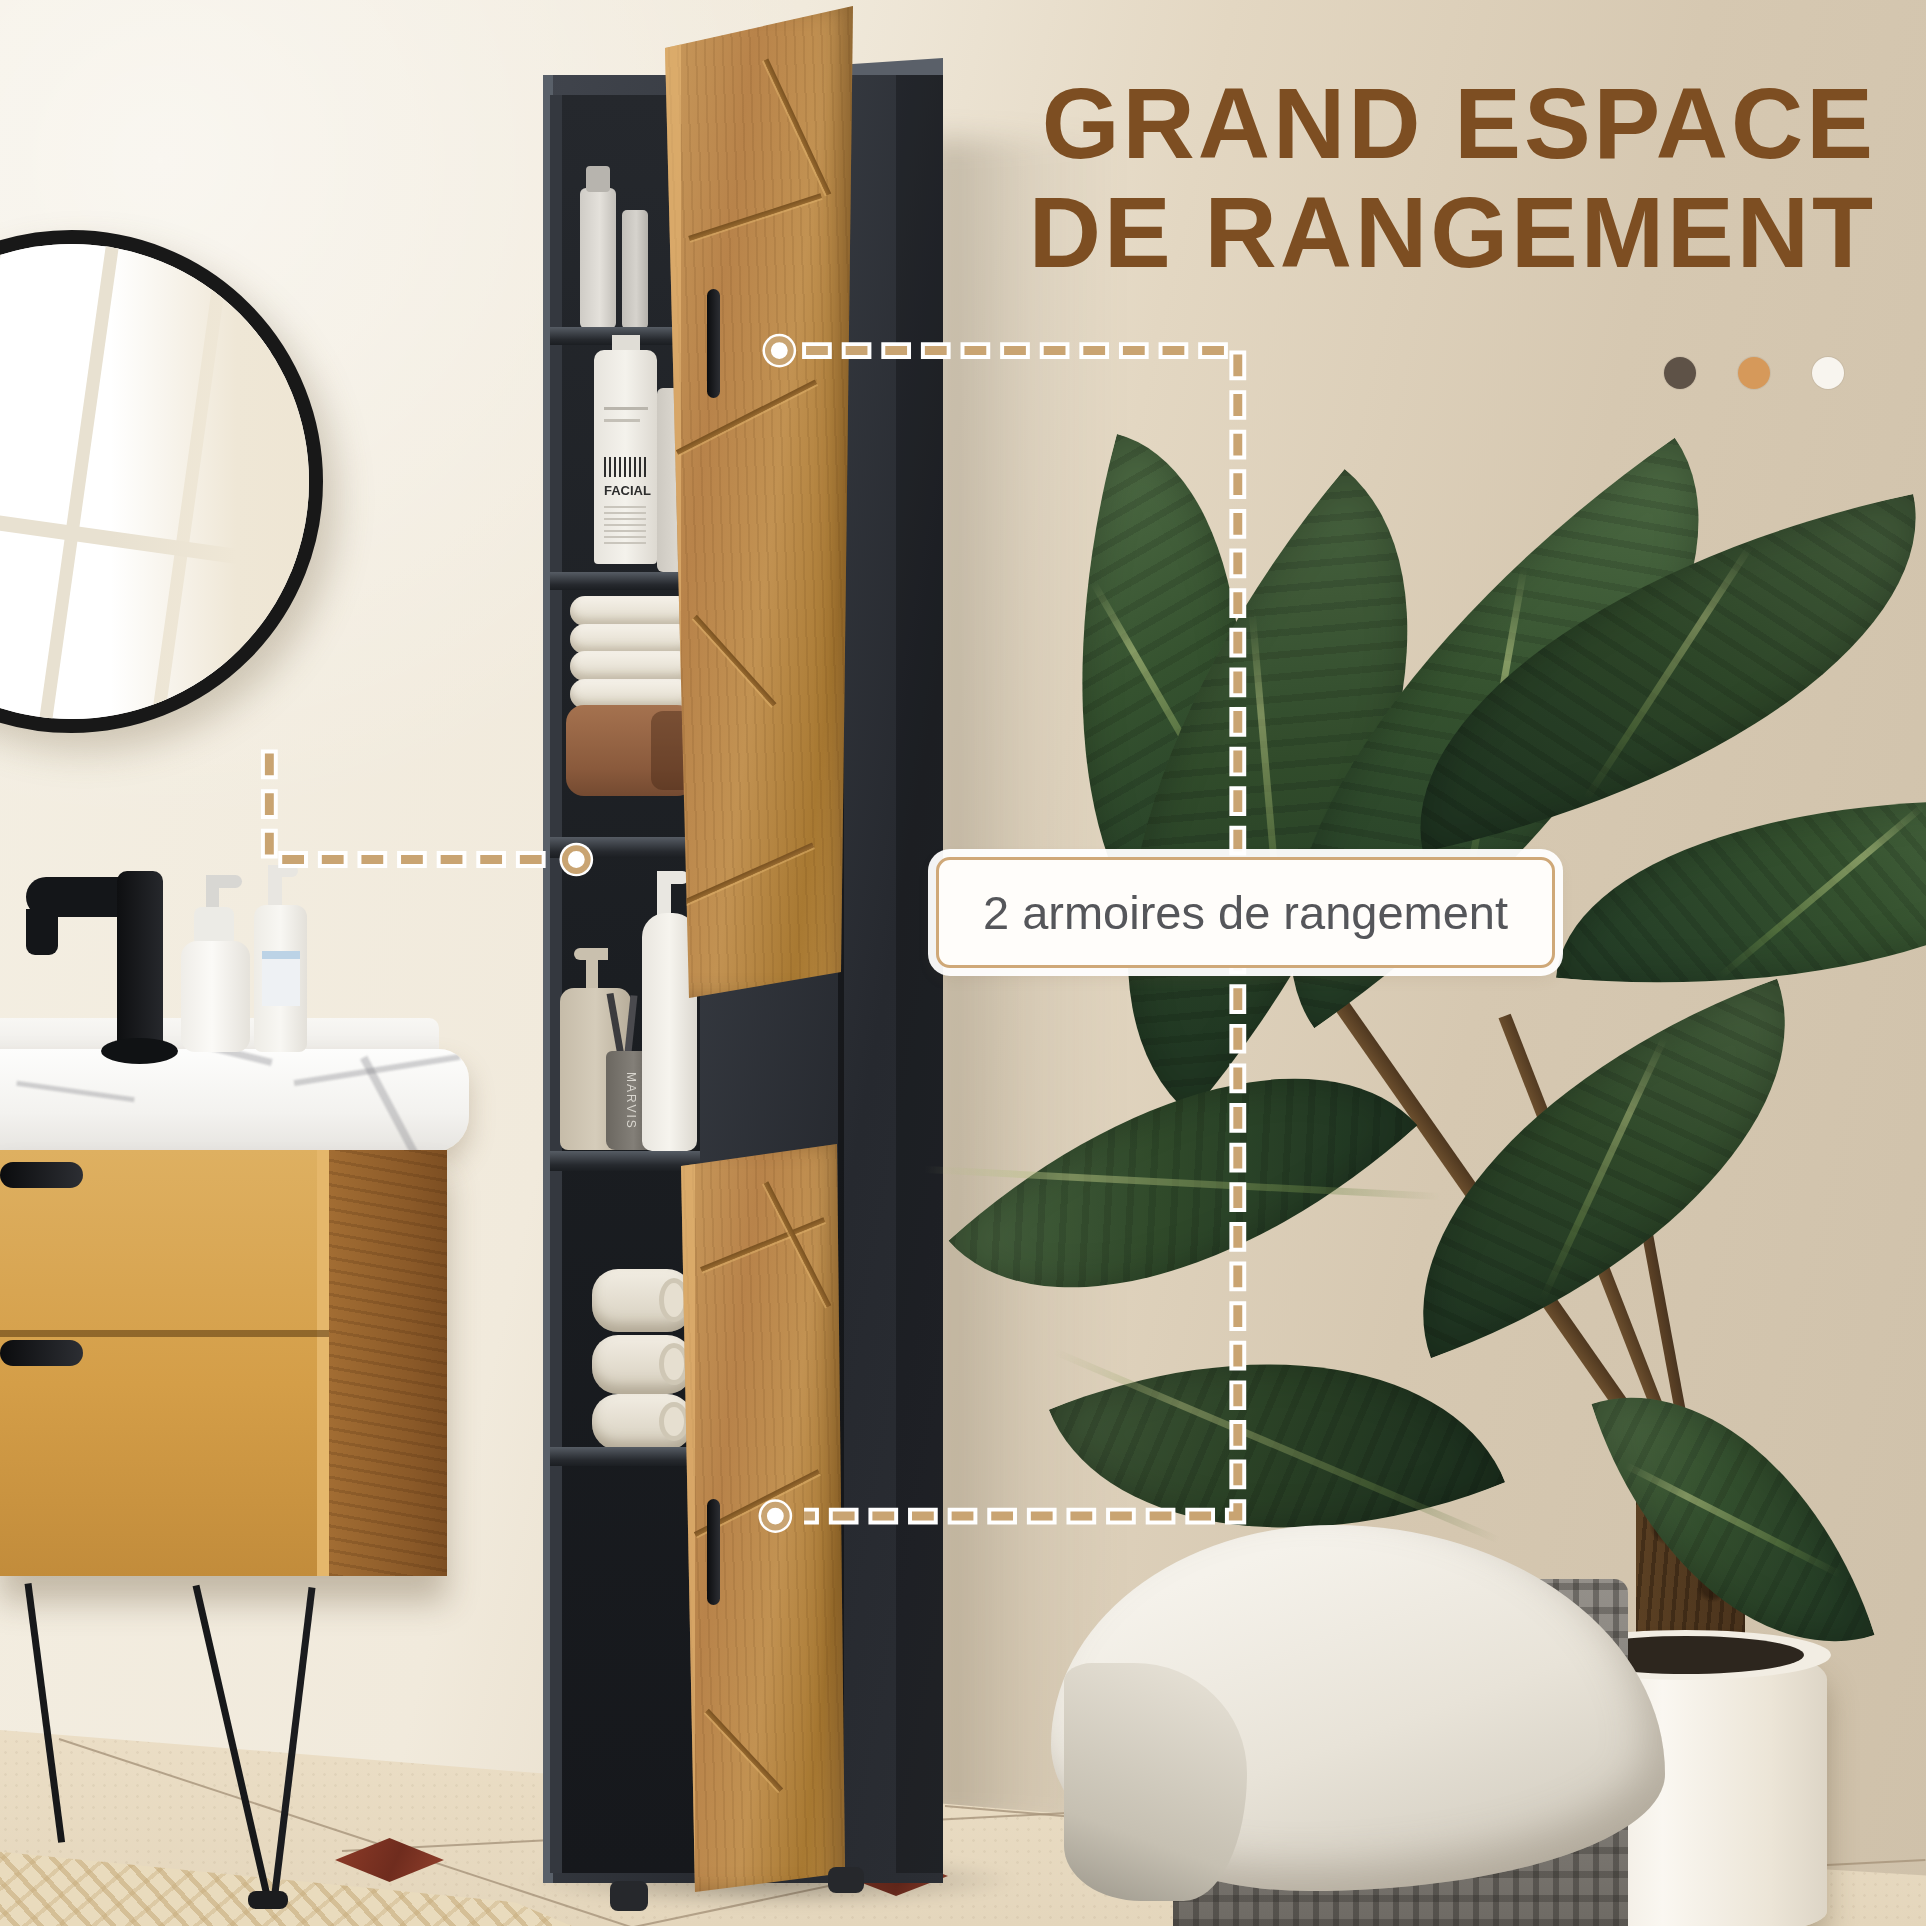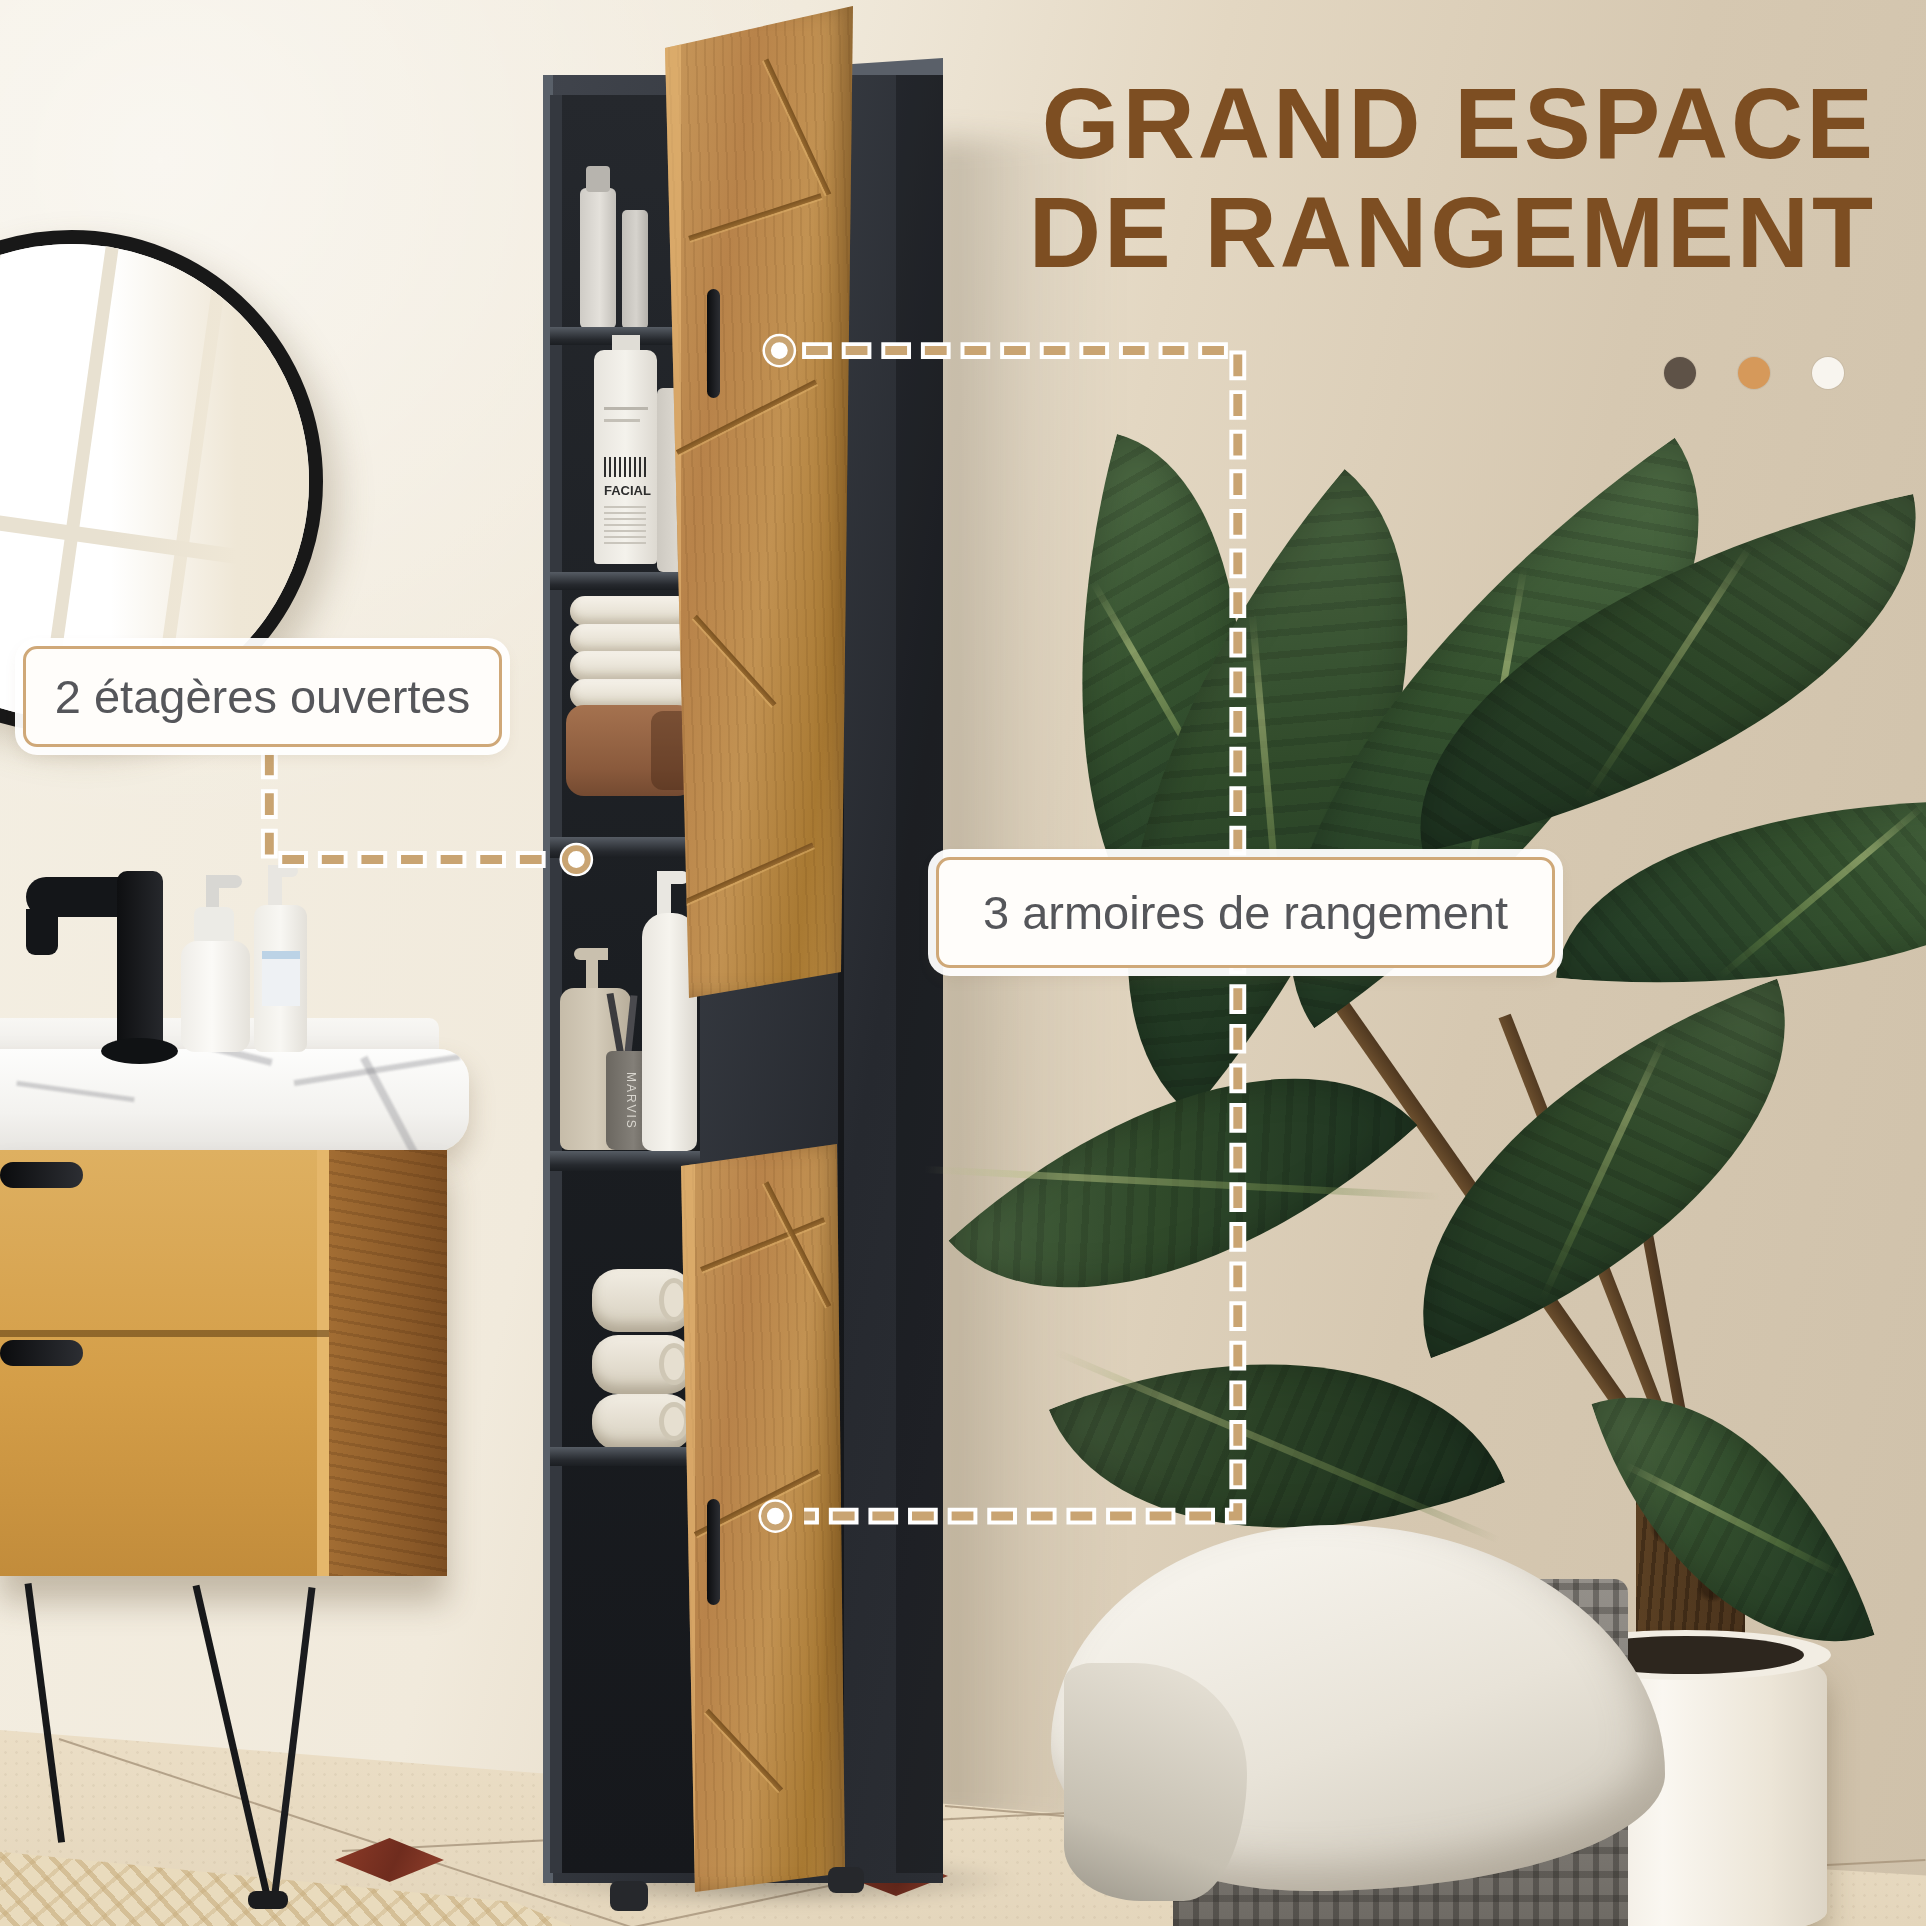--- a/index.html
+++ b/index.html
@@ -332,9 +332,6 @@
   <div class="dot" style="left: 1738px; top: 357px; z-index: 50; background-color: rgb(214, 153, 90);"></div>
   <div class="dot" style="left: 1812px; top: 357px; z-index: 50; background-color: rgb(248, 245, 239);"></div>
 
-  <div class="callout-box" style="left:23px;top:646px;width:479px;height:101px;">
-    <span style="position:static;">2 étagères ouvertes</span>
-  </div>
 
   <div class="callout-box" style="left:936px;top:857px;width:619px;height:111px;">
     <span style="position:static;">3 armoires de rangement</span>

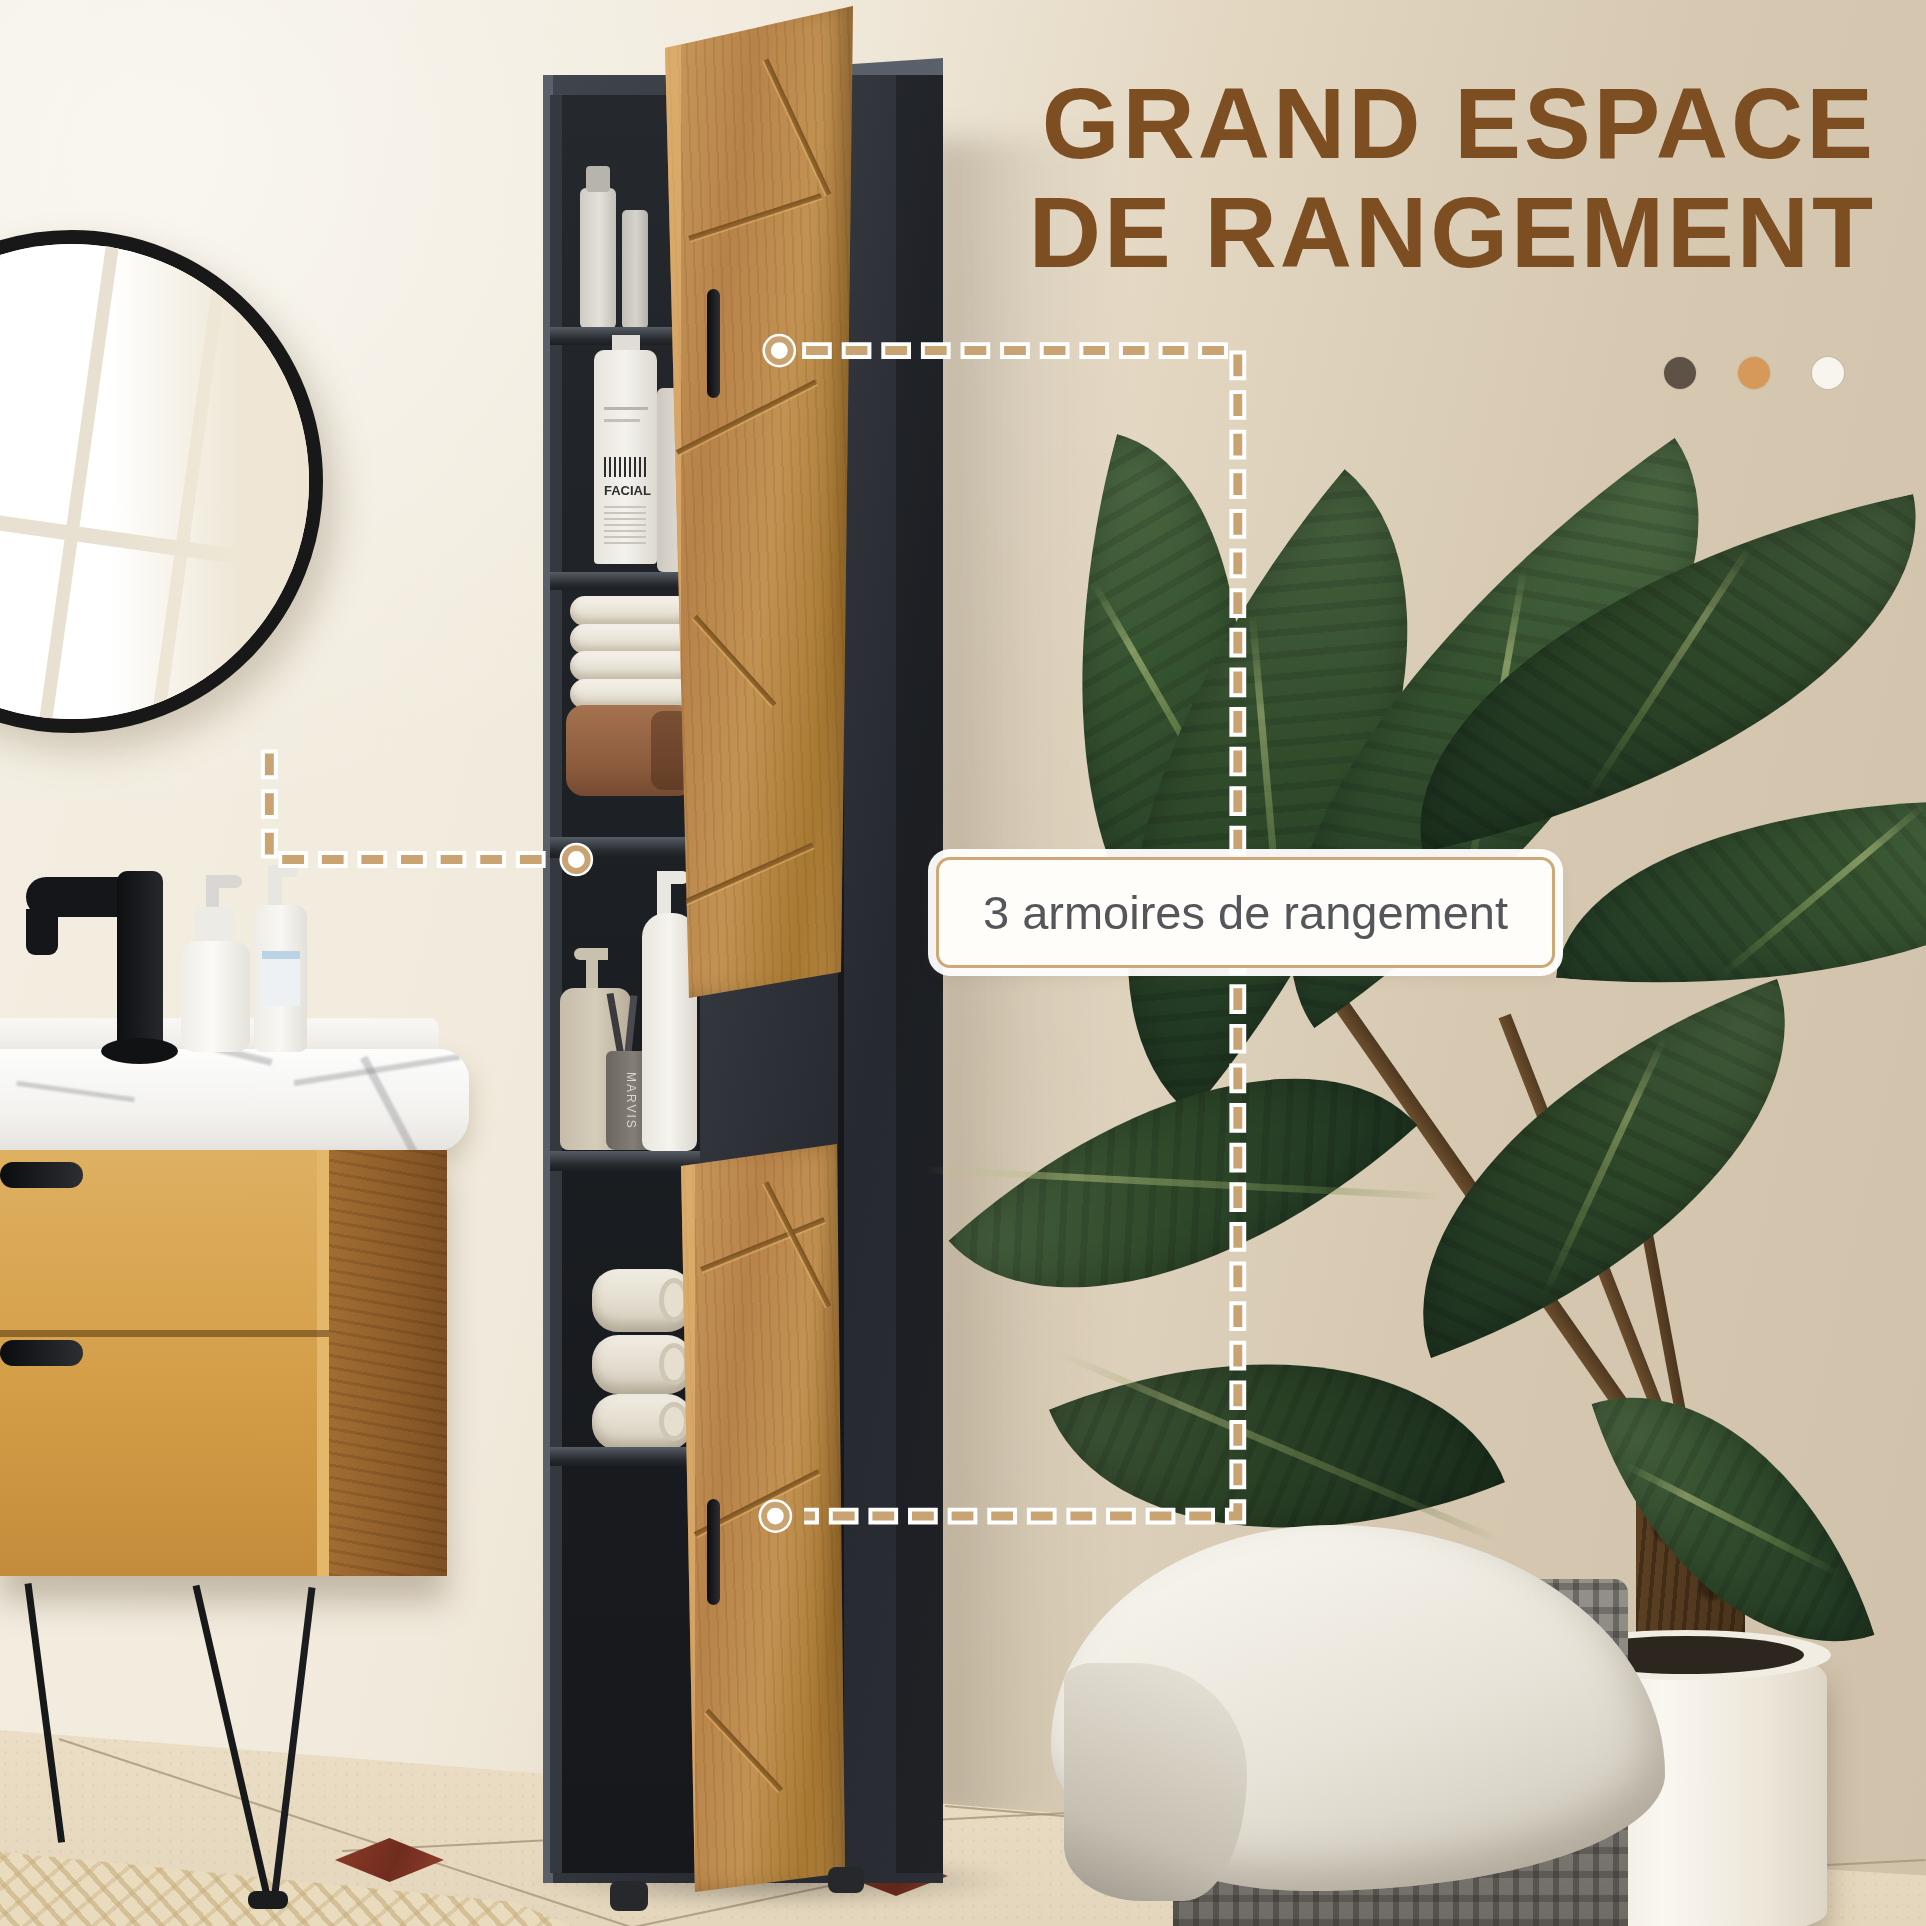--- a/index.html
+++ b/index.html
@@ -334,7 +334,7 @@
 
 
   <div class="callout-box" style="left:936px;top:857px;width:619px;height:111px;">
-    <span style="position:static;">3 armoires de rangement</span>
+    <span style="position:static;">2 armoires de rangement</span>
   </div>
 
 </div>

